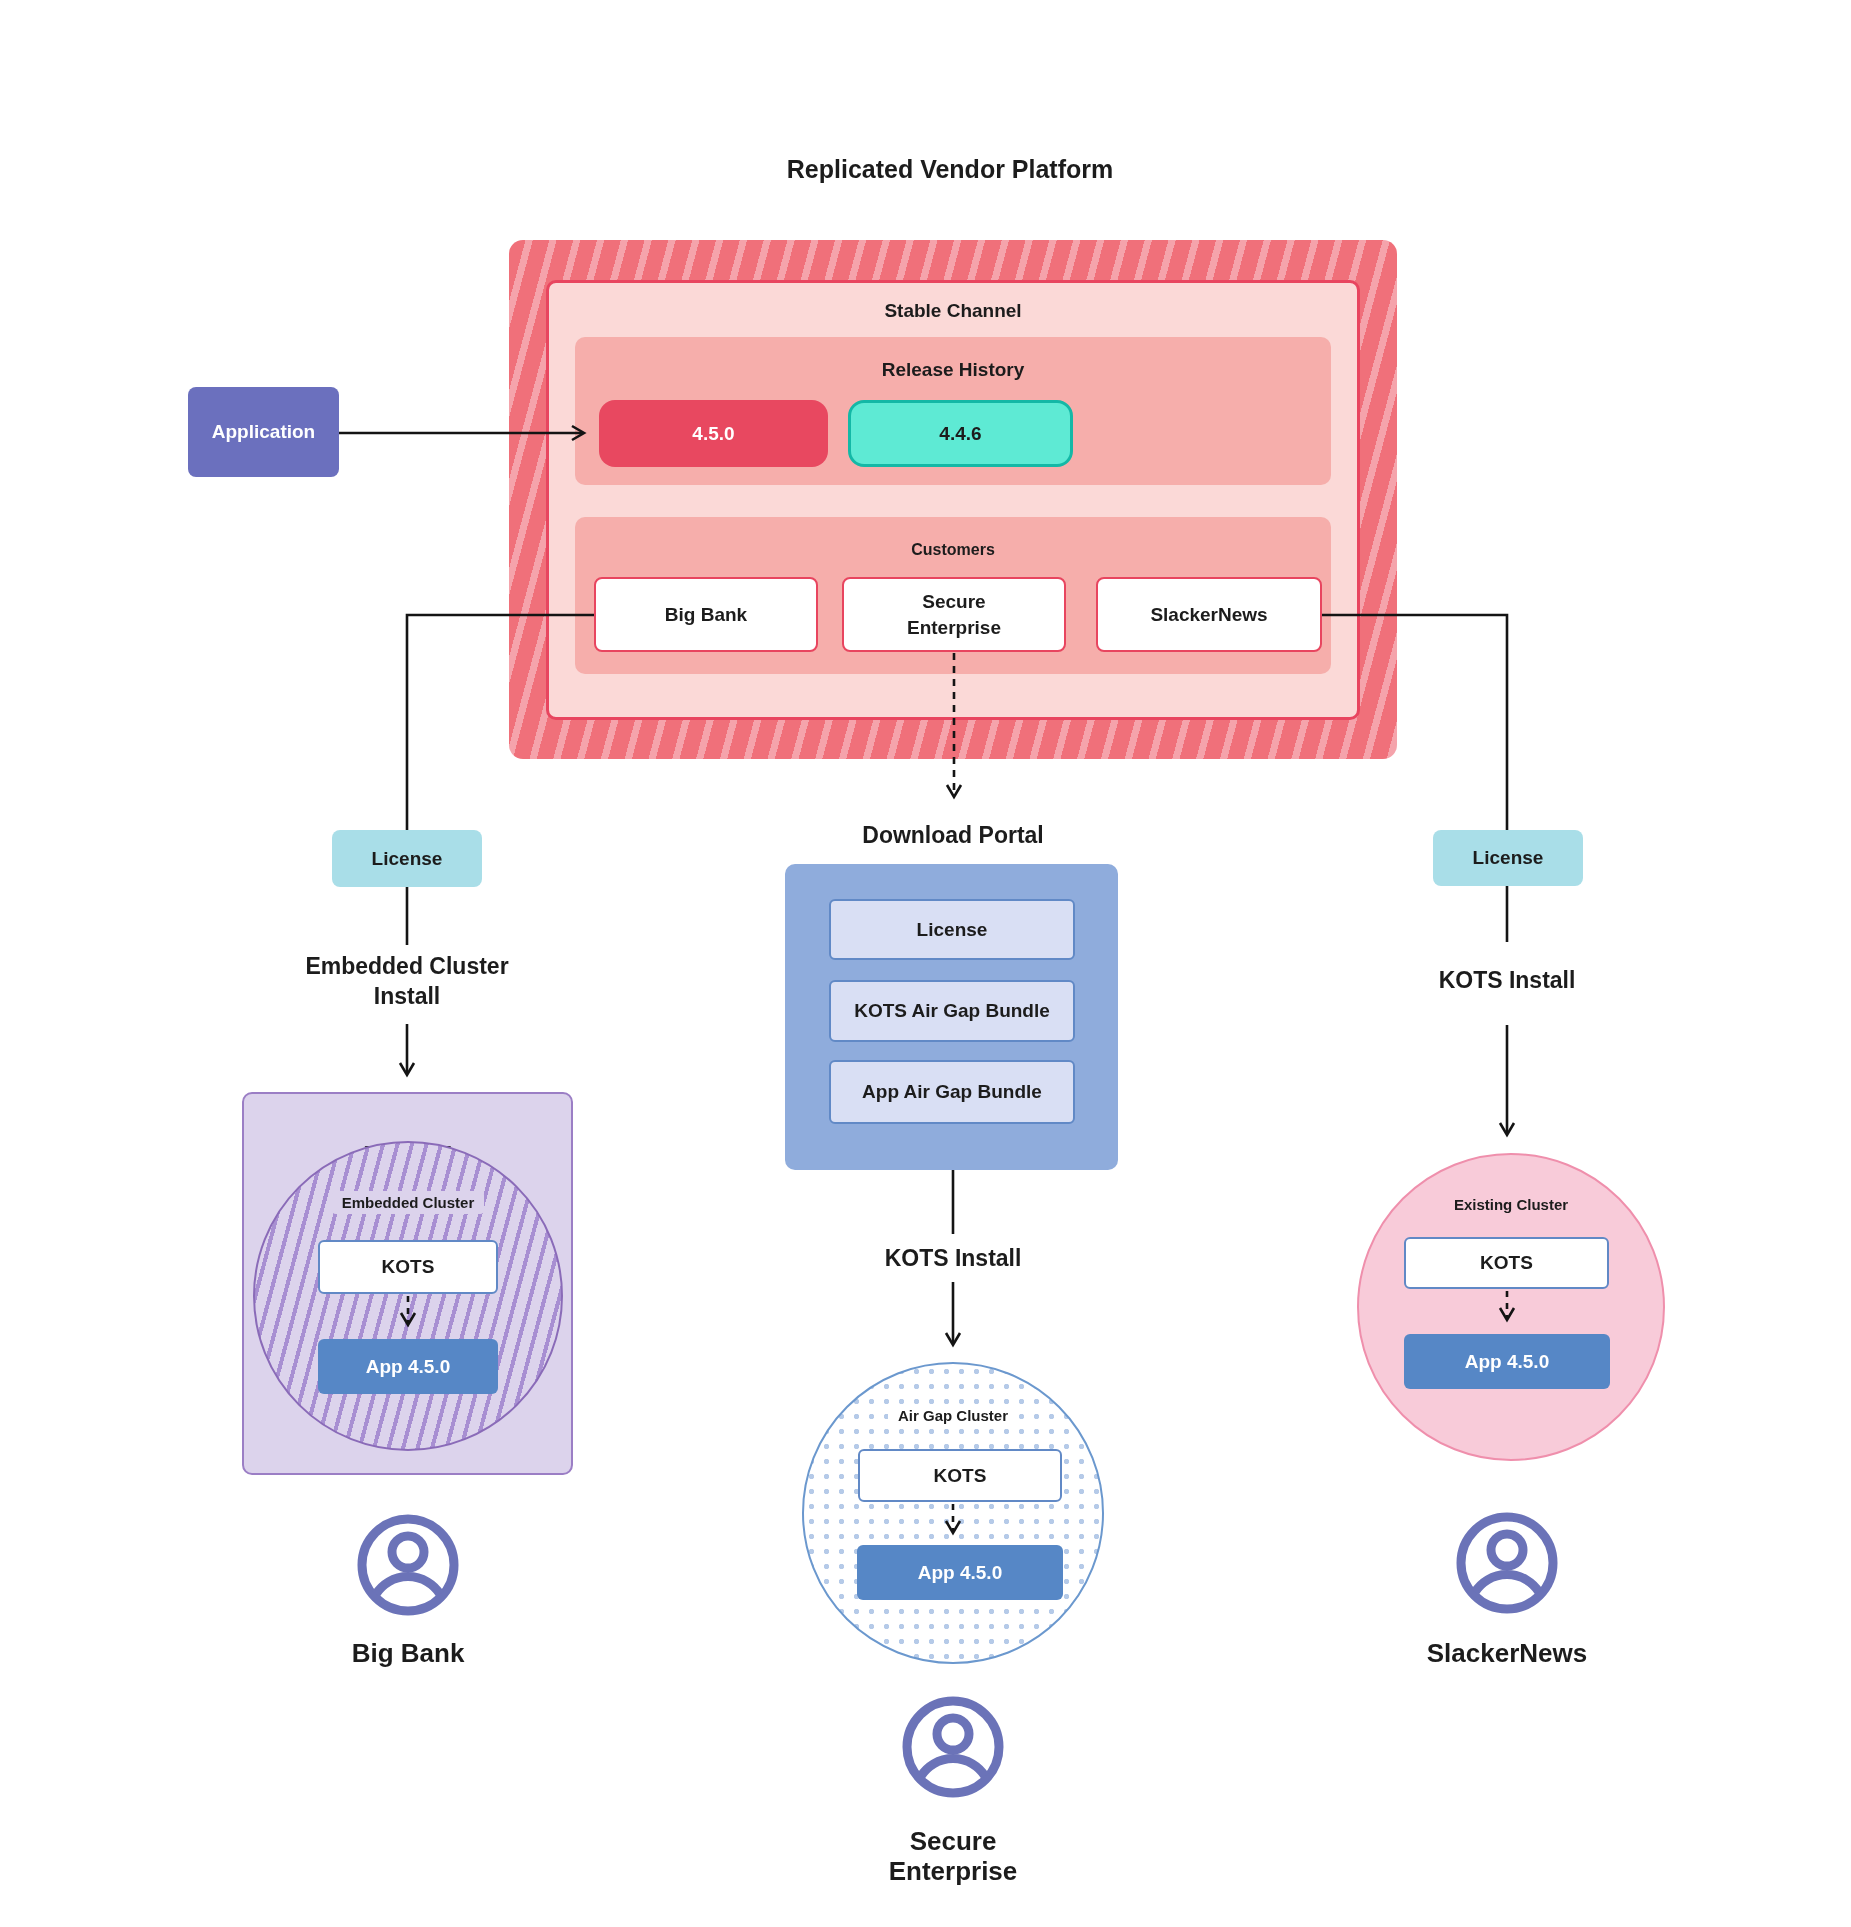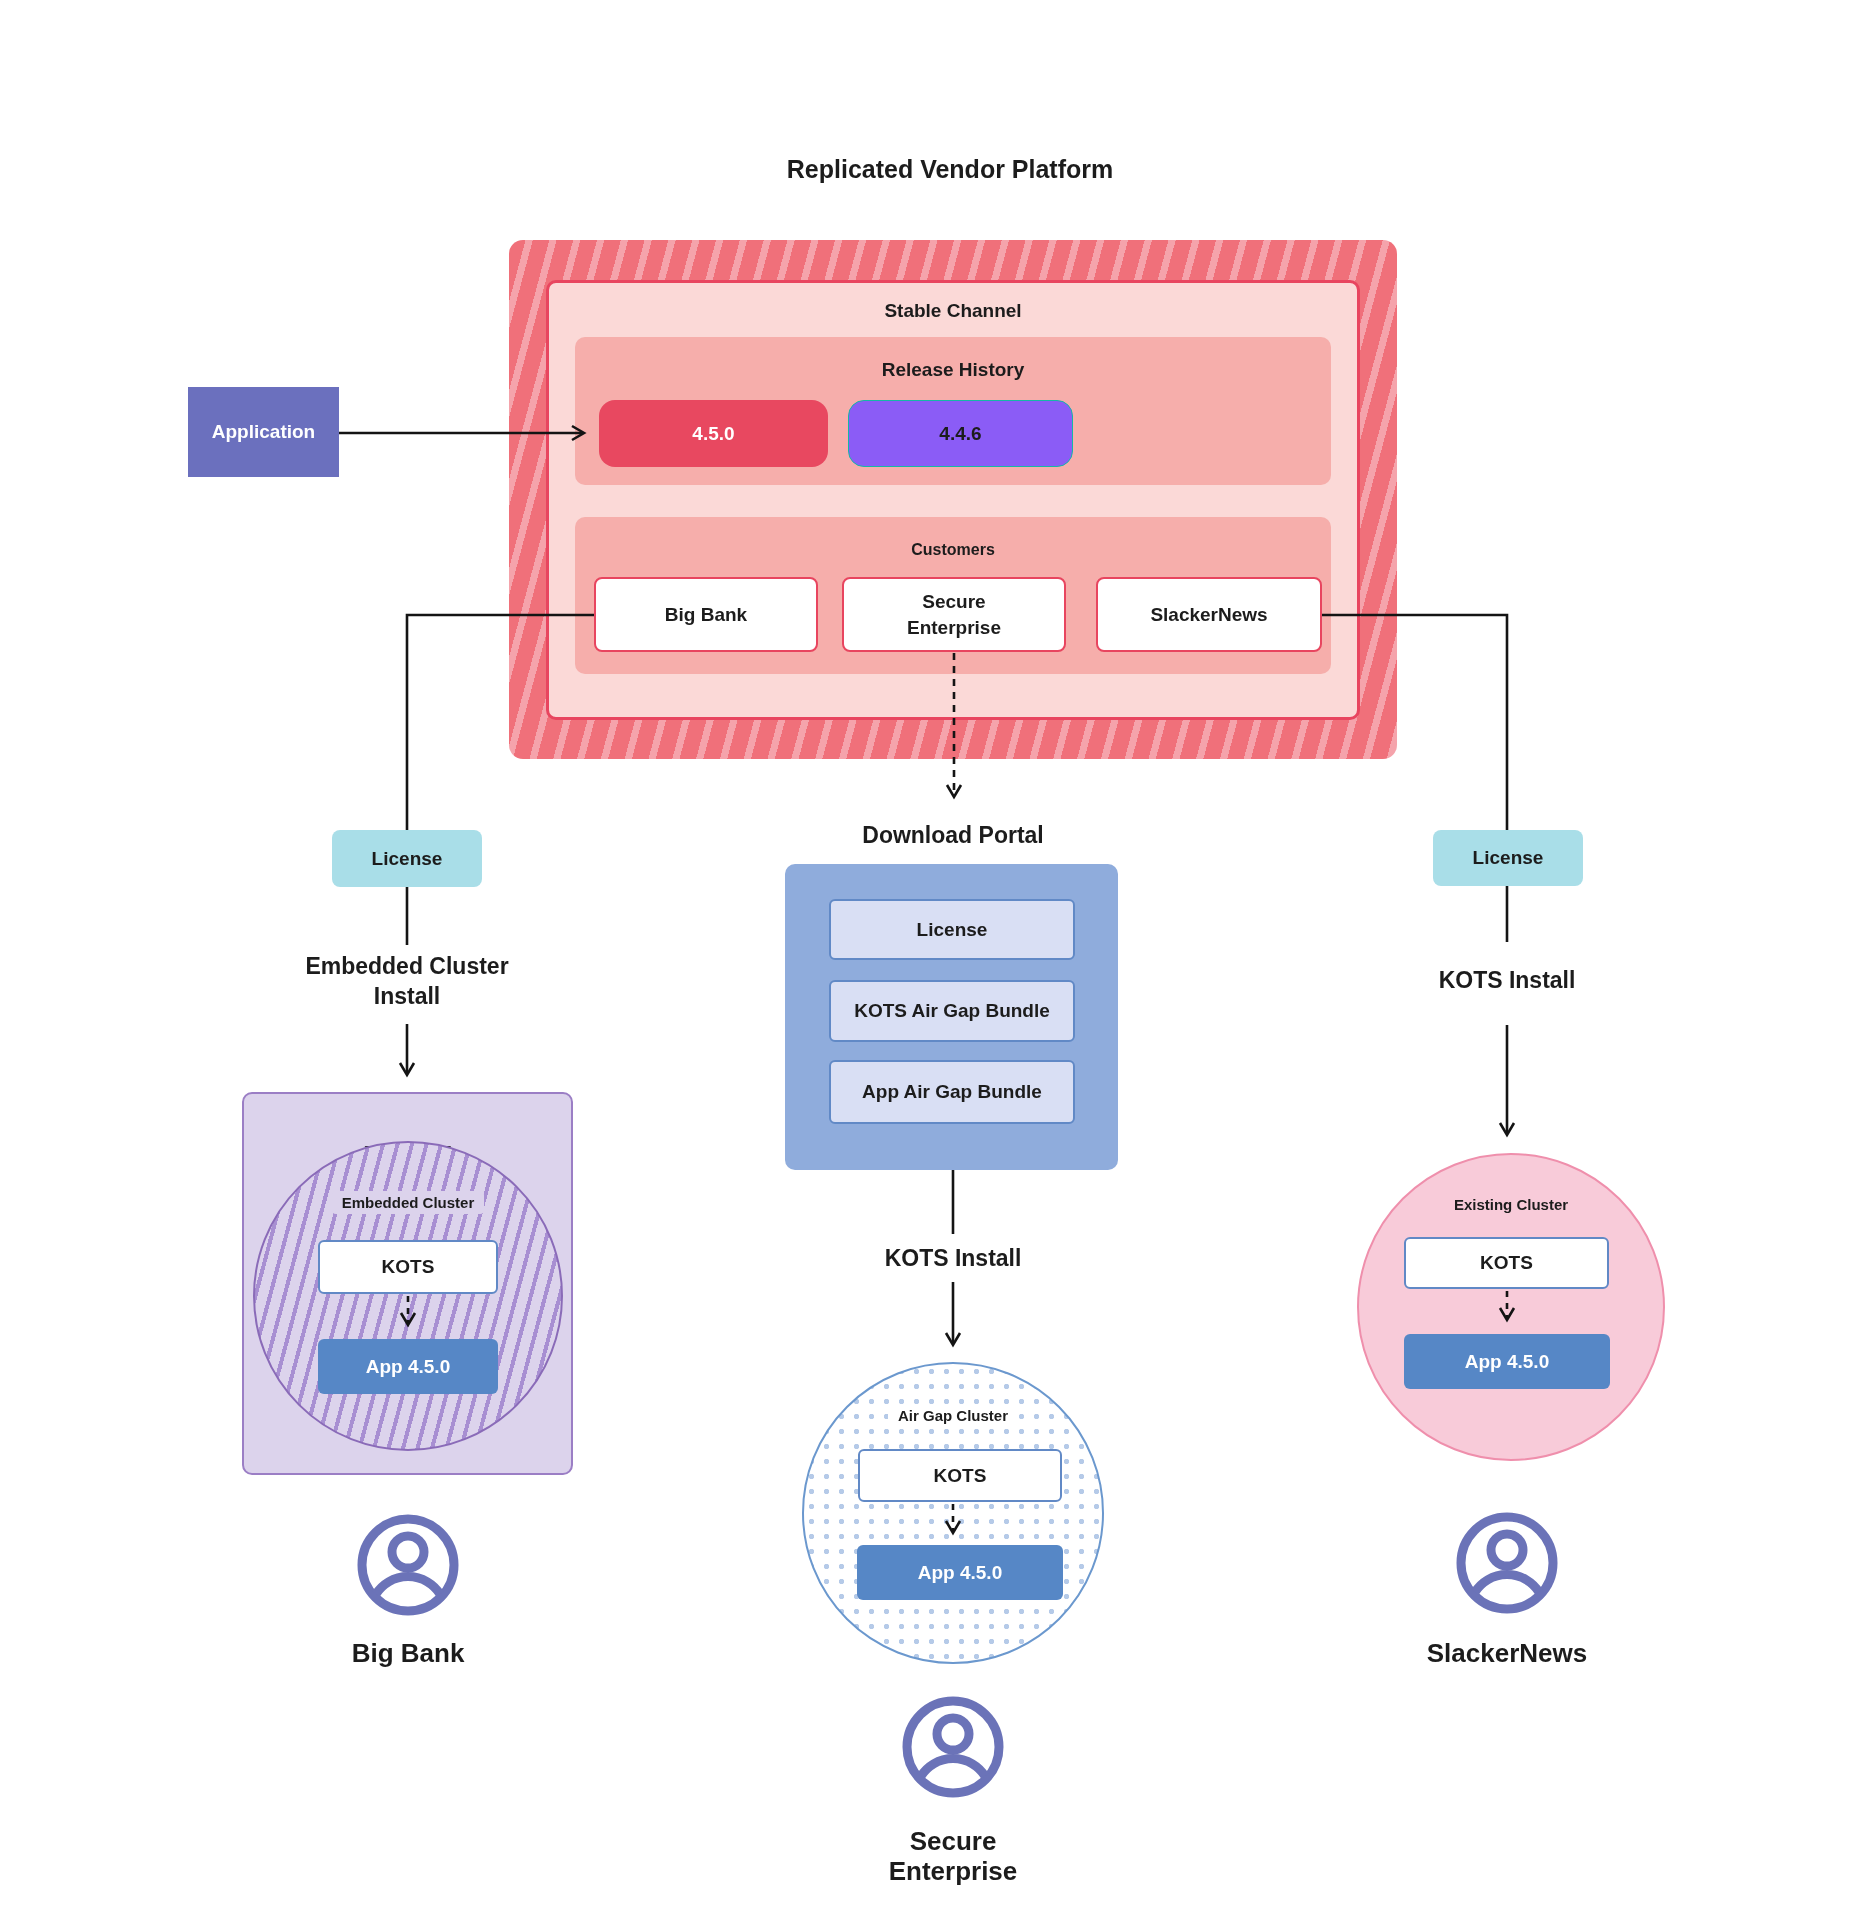--- a/index.html
+++ b/index.html
@@ -28,7 +28,7 @@
     font-size:19px;font-weight:600;}
 
   
-  .application{left:188px;top:375px;width:151px;height:90px;border-radius:0;
+  .application{left:188px;top:375px;width:151px;height:90px;border-radius:8px;
     background:#6B70BE;color:#ffffff;font-size:19px;font-weight:600;}
   .license-chip{width:150px;height:57px;border-radius:8px;background:#A9DEE8;
     font-size:19px;font-weight:600;z-index:6;}

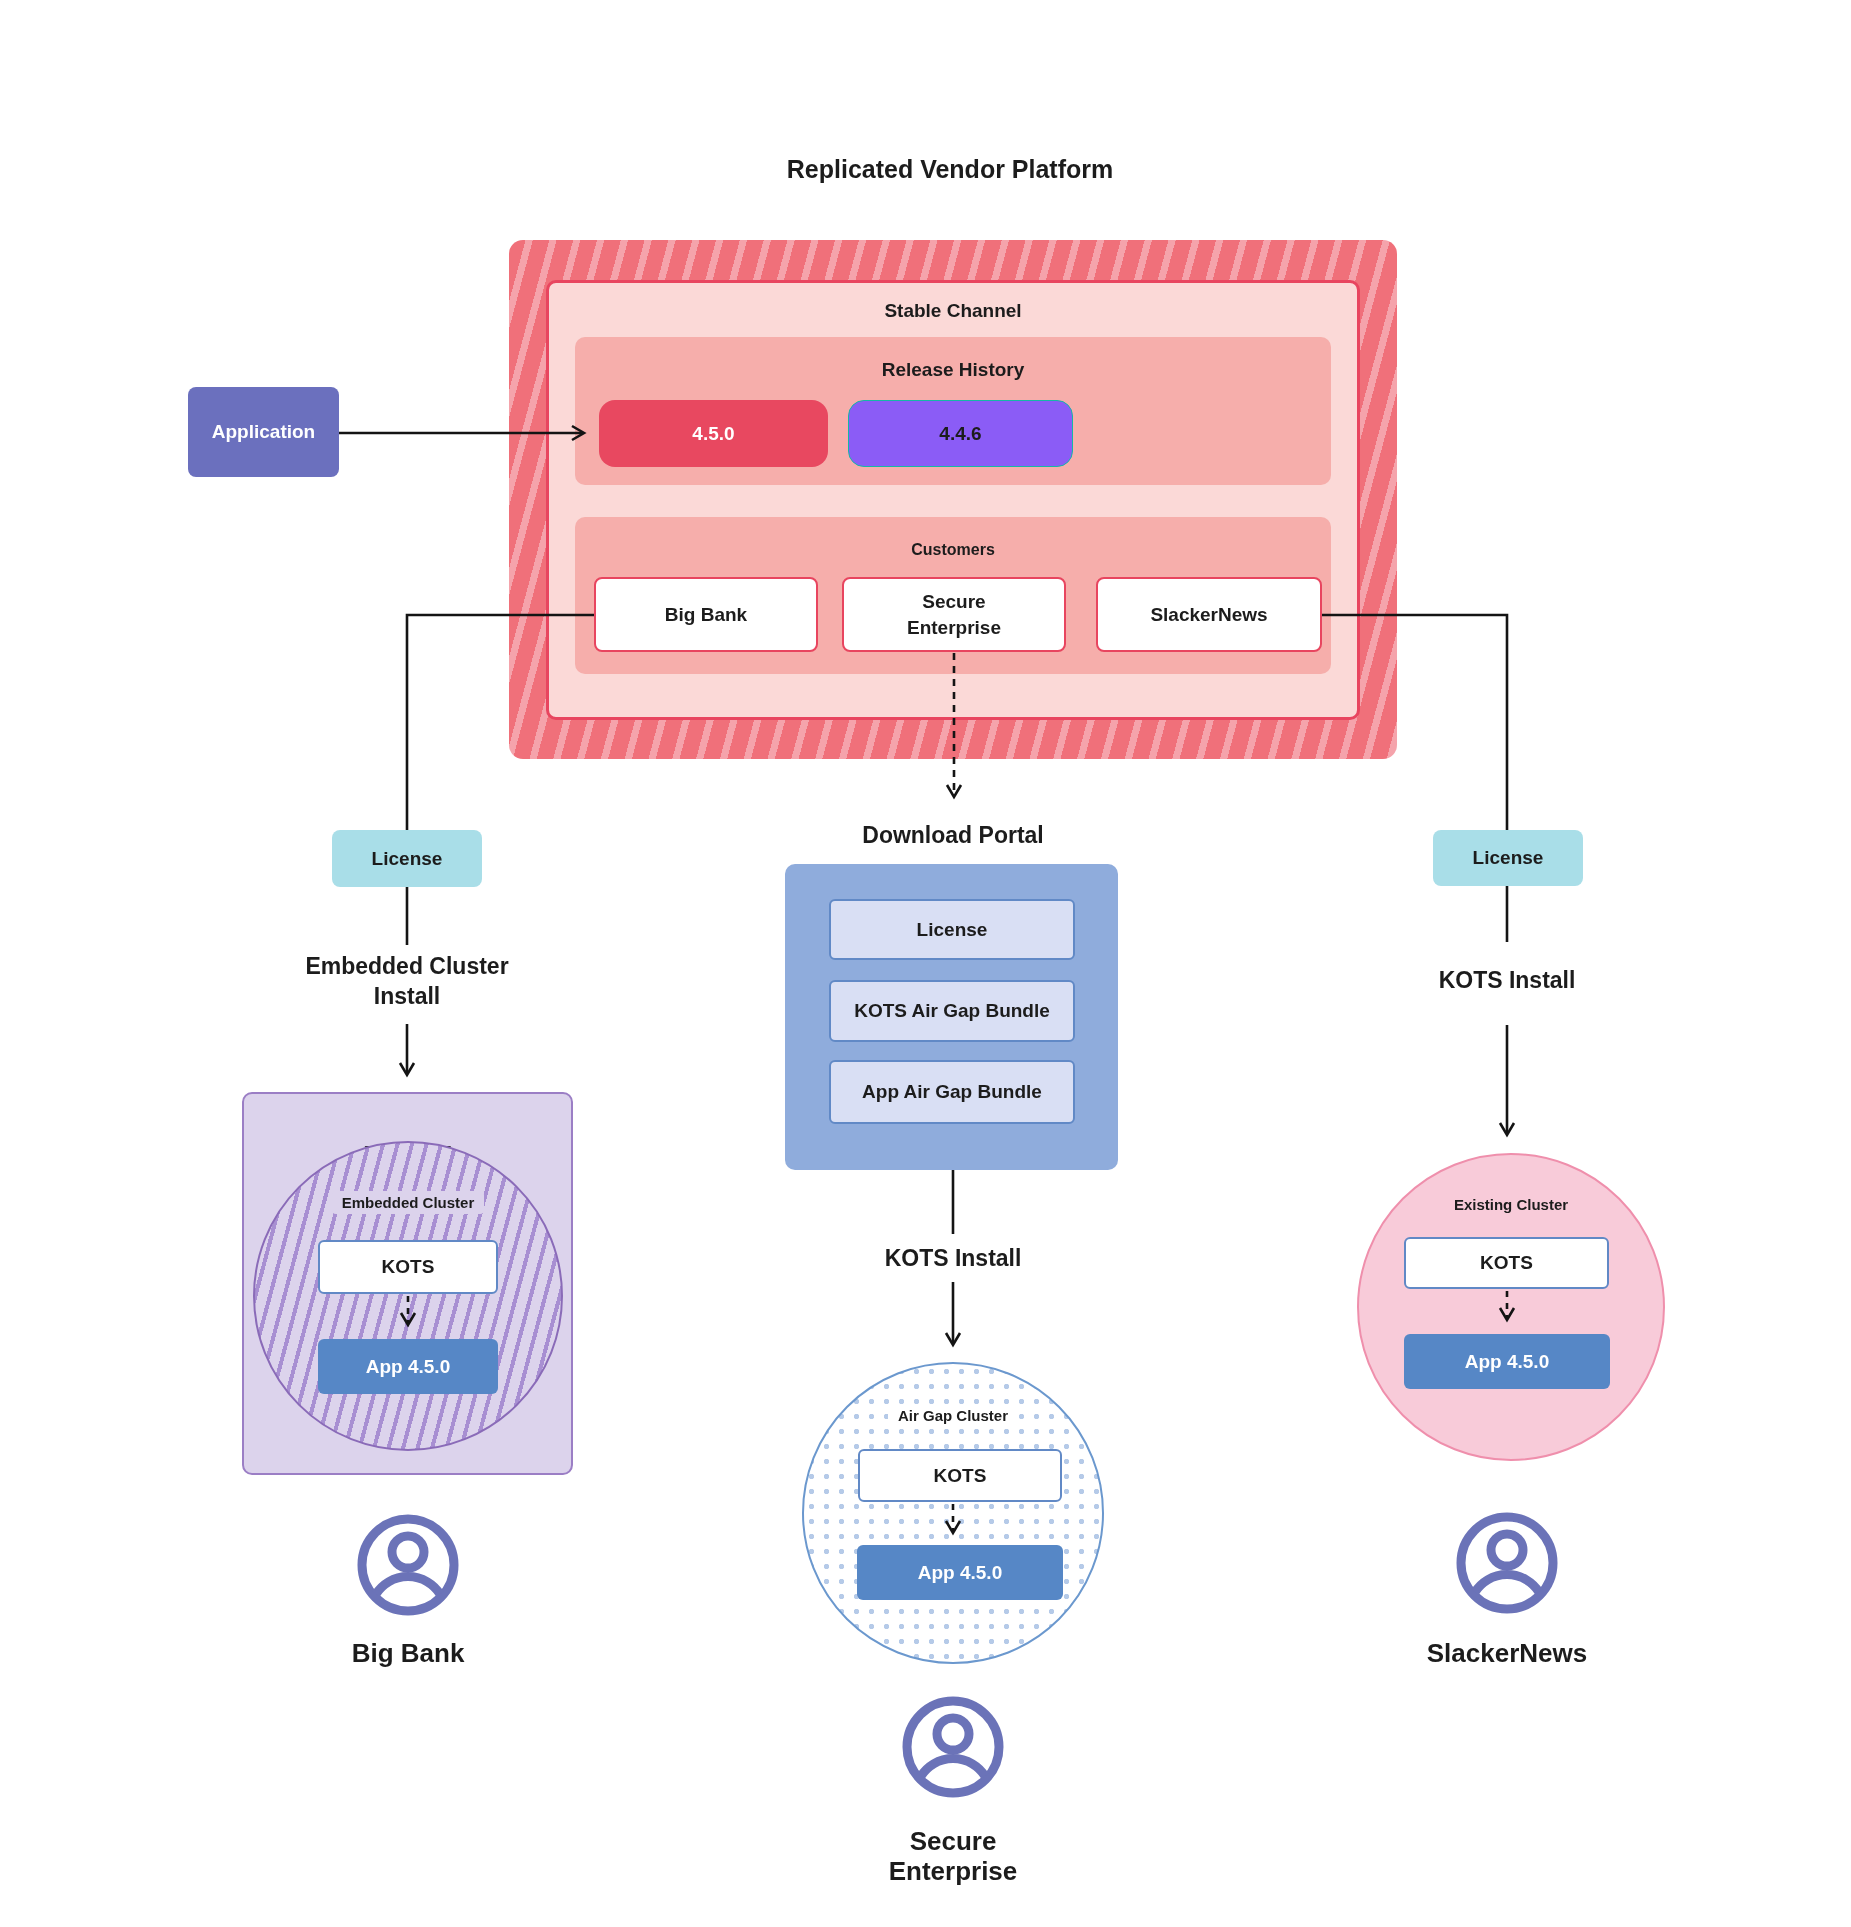--- a/index.html
+++ b/index.html
@@ -23,7 +23,7 @@
   .salmon{background:#F6AEAB;border-radius:10px;}
   .rel-box{height:67px;border-radius:16px;font-size:19px;font-weight:600;}
   .rel-current{background:#E84860;color:#ffffff;}
-  .rel-white{background:#8b5cf6;border:1px solid #14b8a6;color:#1c1c1c;}
+  .rel-white{background:#5eead4;border:3px solid #14b8a6;color:#1c1c1c;}
   .cust-box{height:75px;border-radius:8px;background:#ffffff;border:2px solid #E8455F;
     font-size:19px;font-weight:600;}
 

